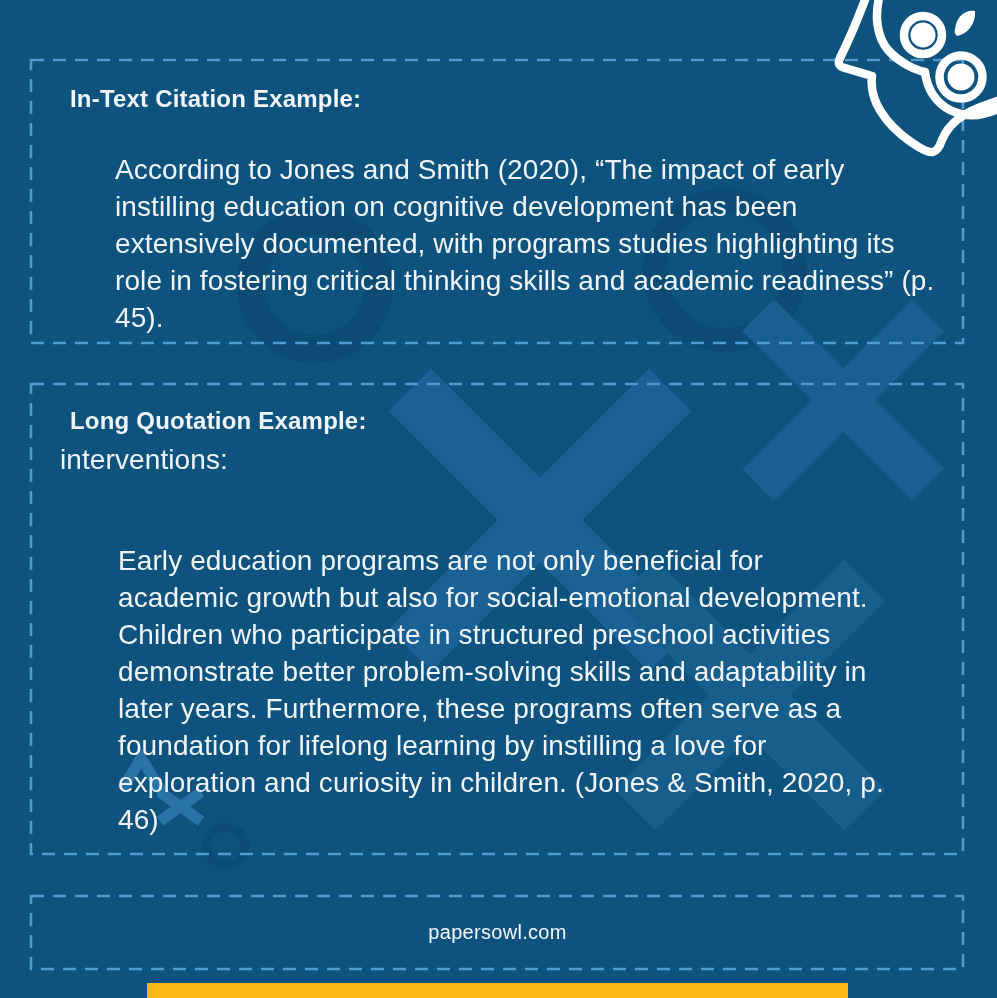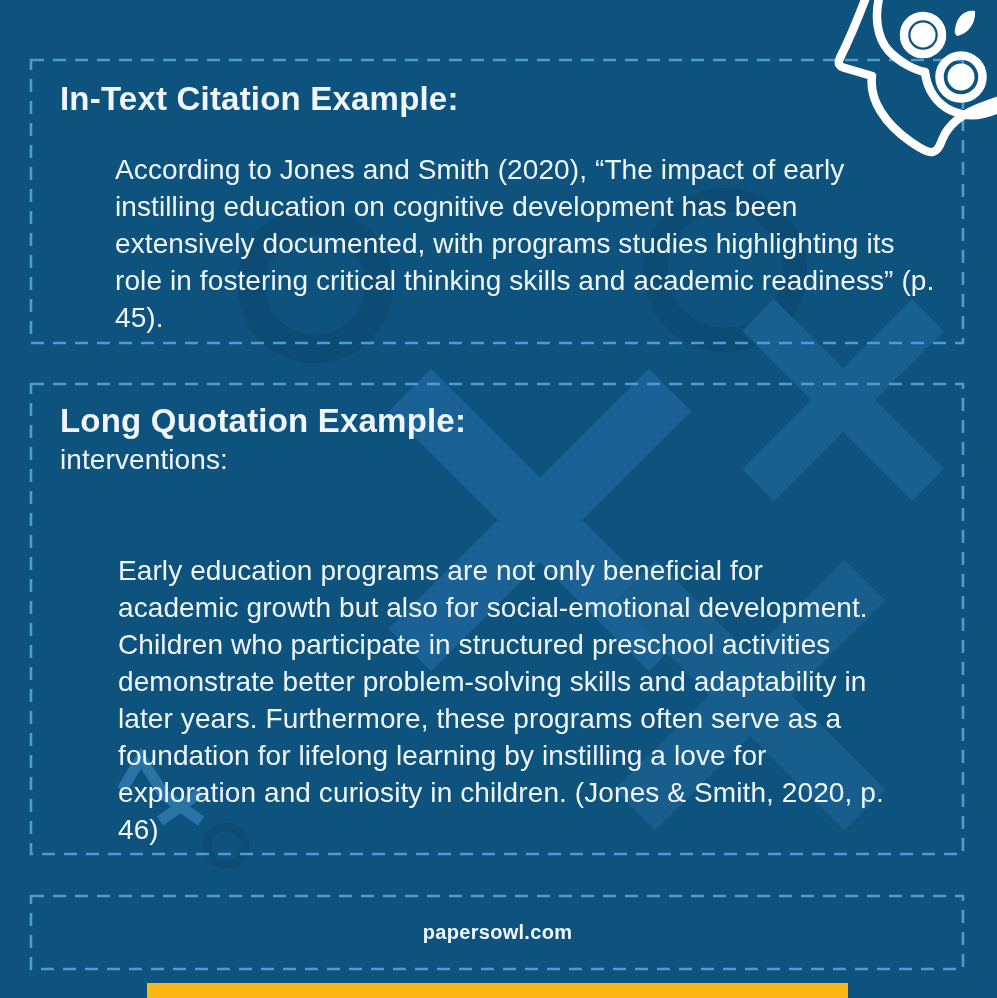--- a/index.html
+++ b/index.html
@@ -21,8 +21,8 @@
   .box-3 { top:895px; height:75px; display:flex; align-items:center; justify-content:center; }
 
   .box-heading {
-    position:absolute; left:30px;
-    font-size:33px; font-weight:700; line-height:35px;
+    position:absolute; left:40px;
+    font-size:24px; font-weight:700; line-height:35px;
     letter-spacing:0.2px; white-space:nowrap;
   }
   .box-1 .box-heading { top:22px; }

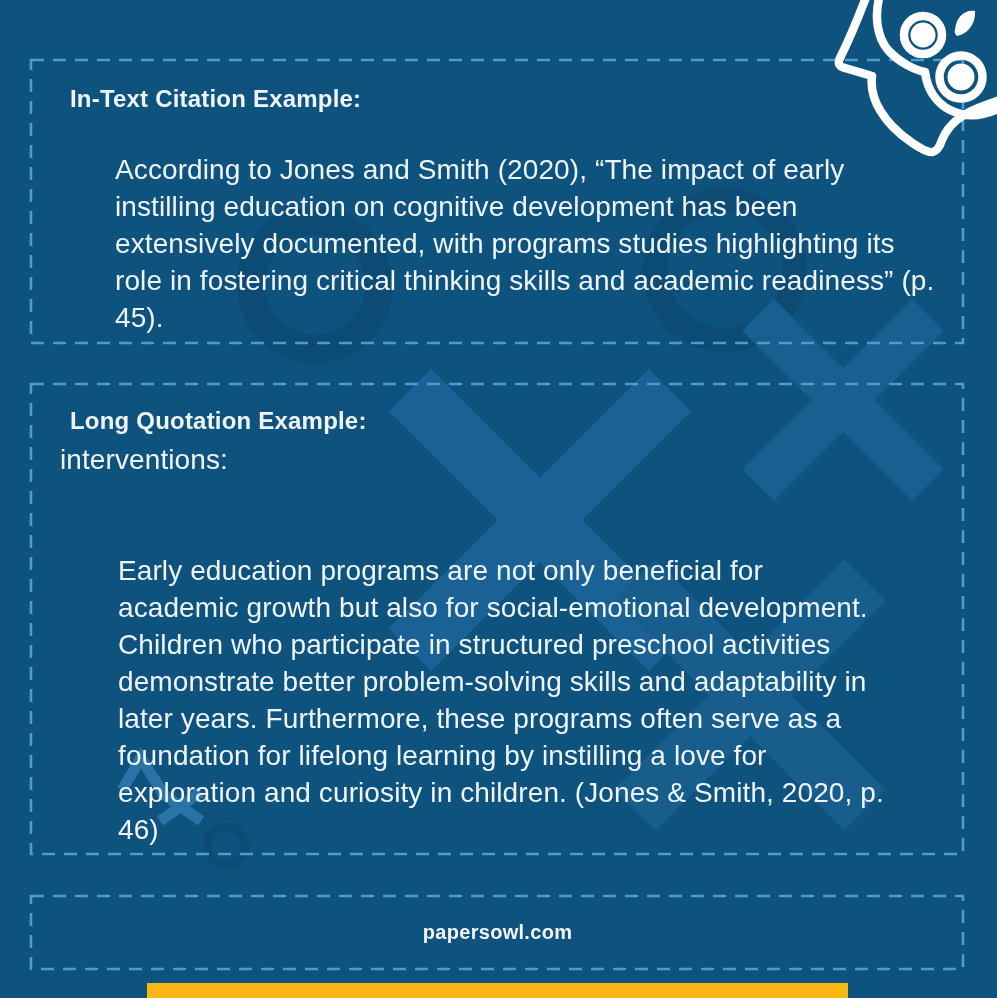--- a/index.html
+++ b/index.html
@@ -36,7 +36,7 @@
   }
   .box-1 .quote-block { left:85px; top:92px; }
   .box-2 .intro-block { left:30px; top:58px; }
-  .box-2 .quote-block { left:88px; top:169px; }
+  .box-2 .quote-block { left:88px; top:159px; }
 
   .site-label {
     font-size:20px; font-weight:700; letter-spacing:0.3px;

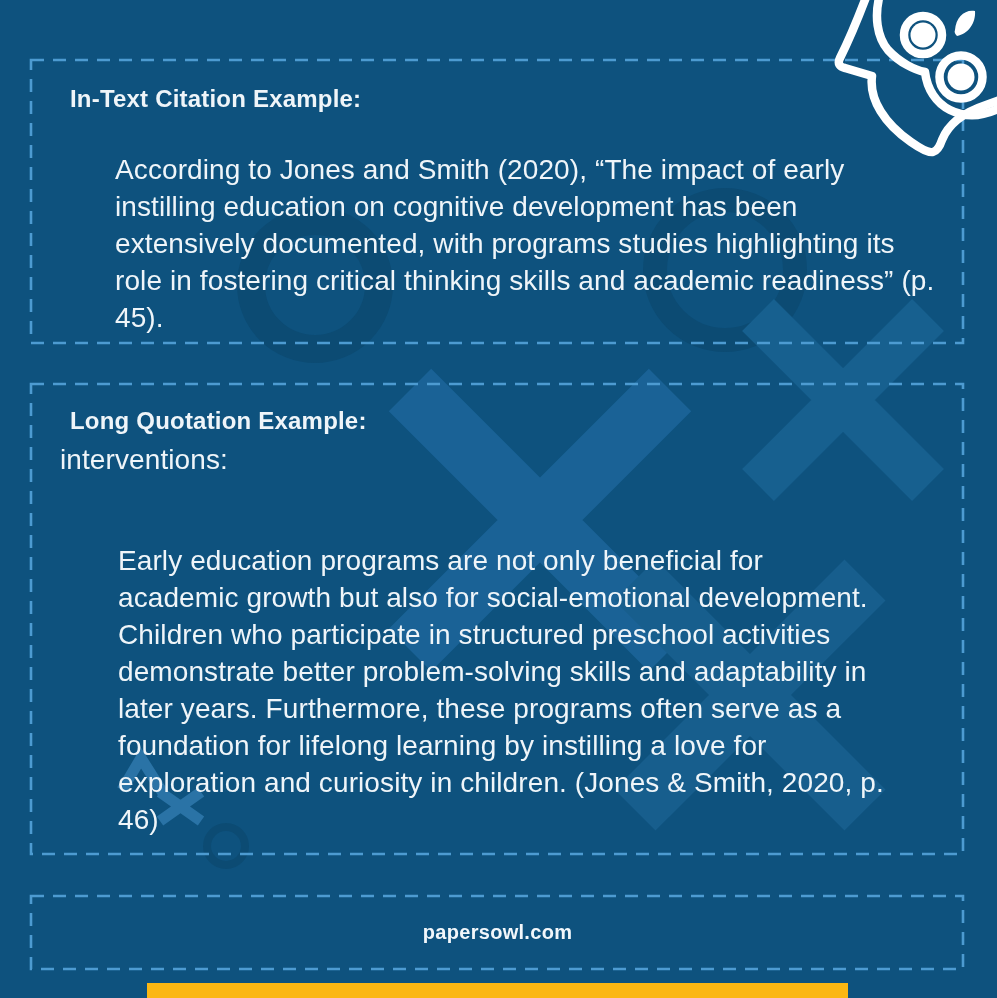--- a/index.html
+++ b/index.html
@@ -39,7 +39,7 @@
   .box-2 .quote-block { left:88px; top:159px; }
 
   .site-label {
-    font-size:20px; font-weight:700; letter-spacing:0.3px;
+    font-size:20px; font-weight:400; letter-spacing:0.3px;
     color:#f2f7fb;
   }
   .accent-bar {

